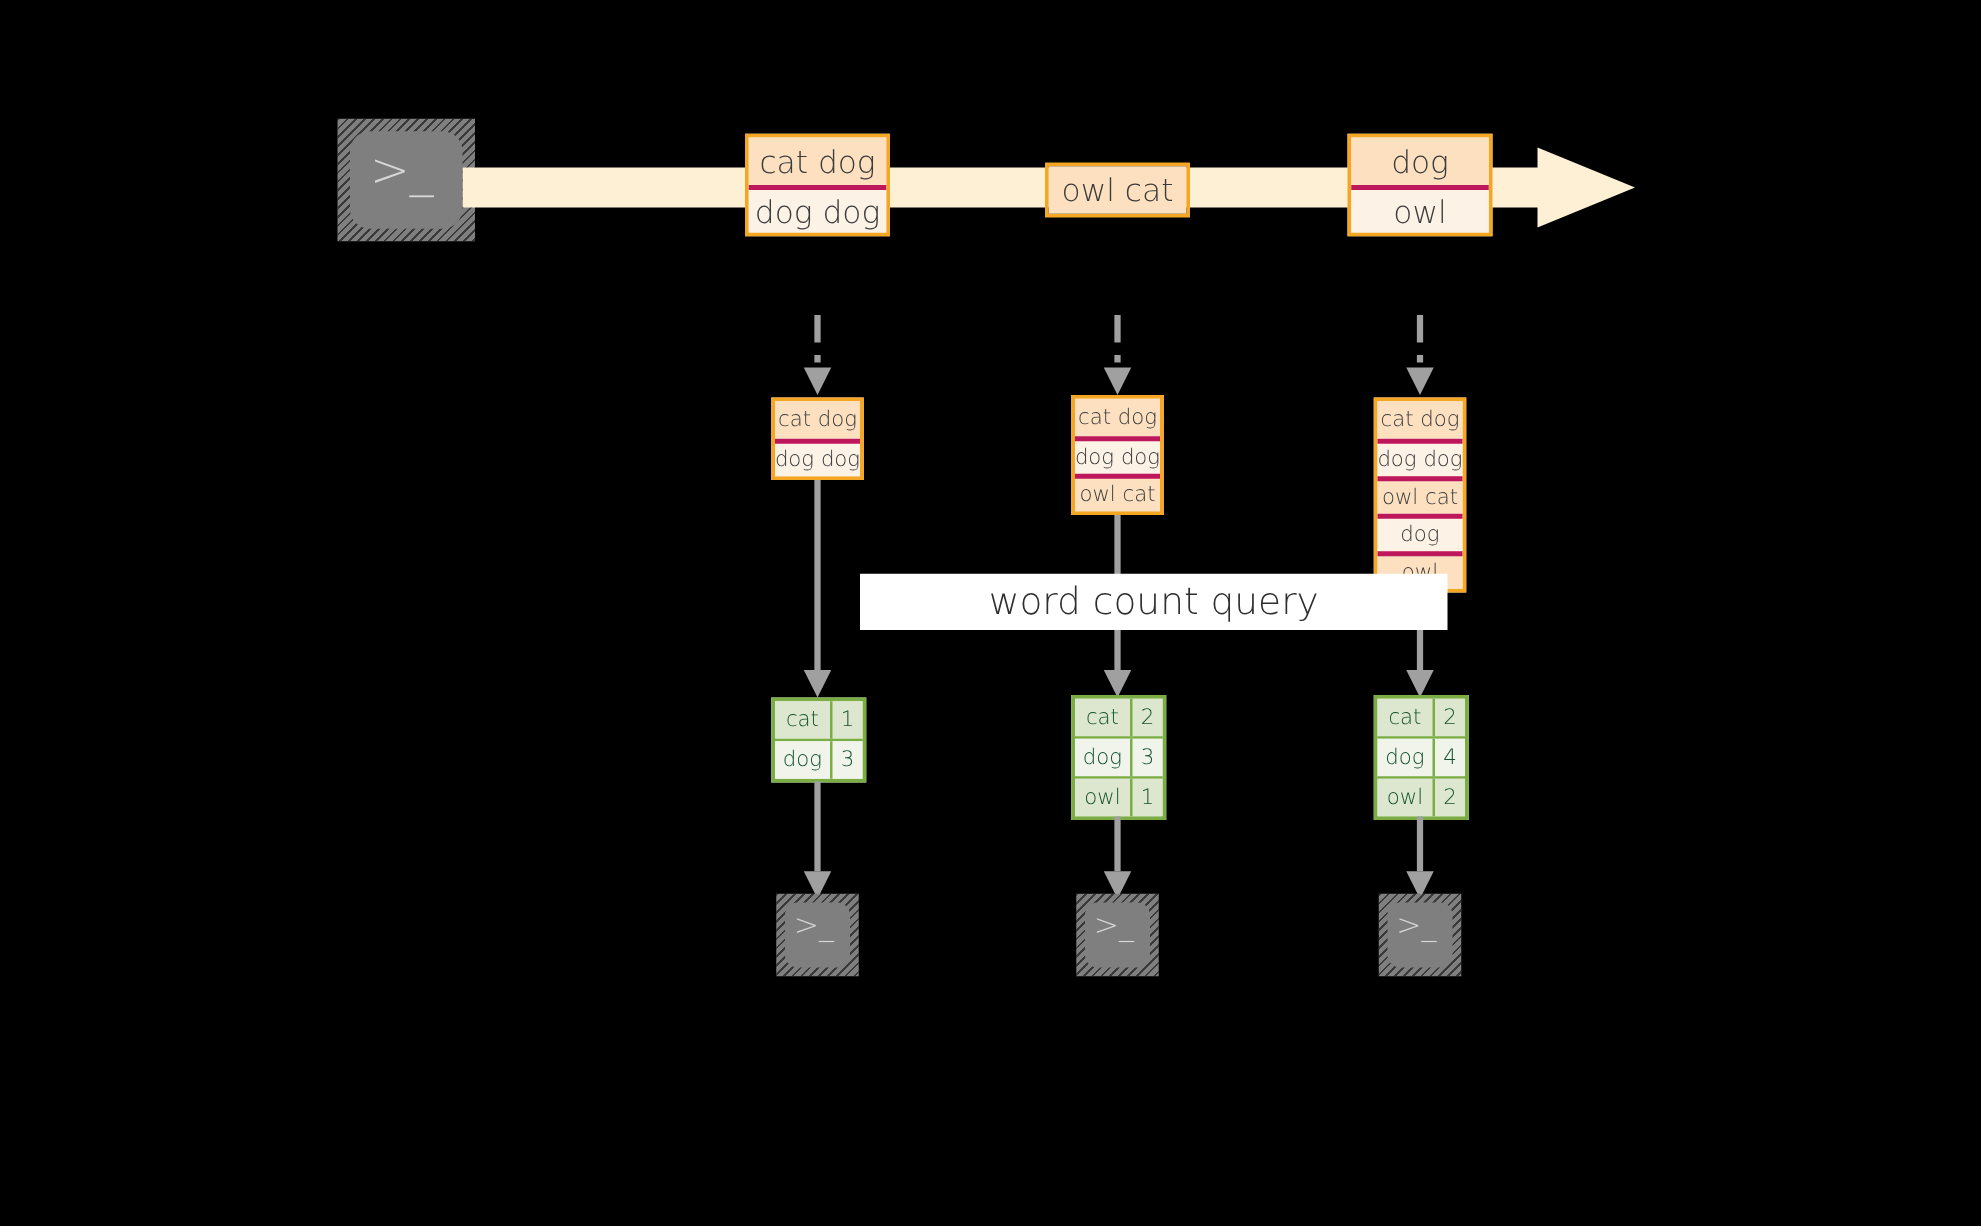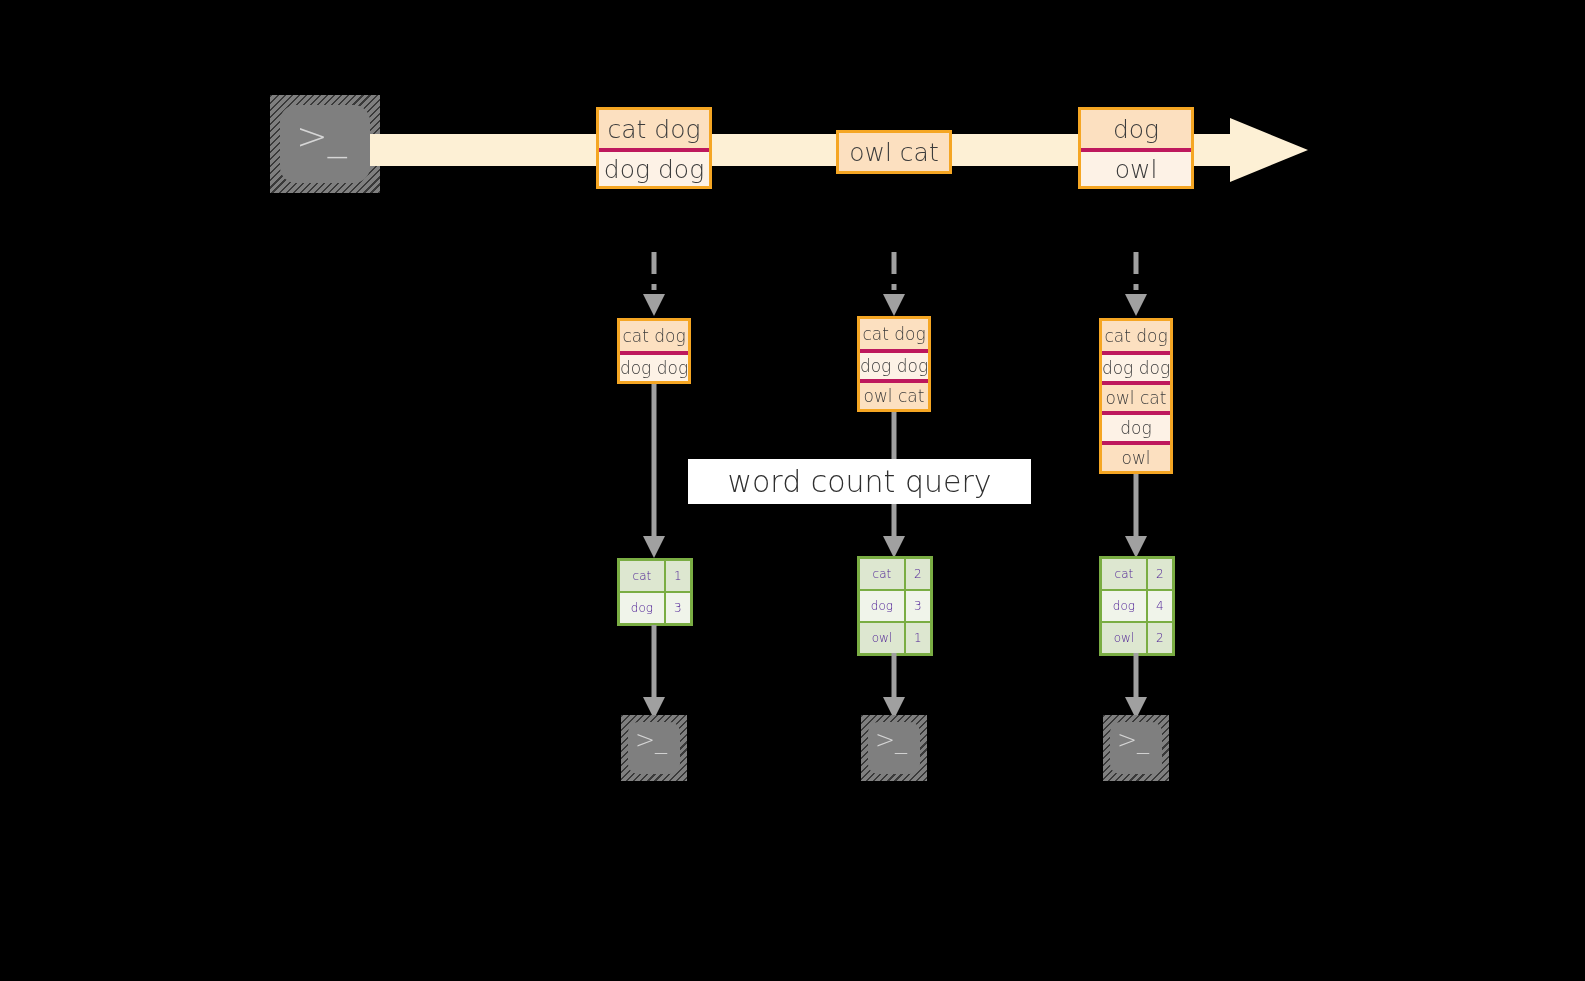--- a/index.html
+++ b/index.html
@@ -273,7 +273,7 @@
     <div class="prompt">&gt;_</div>
   </div>
 
-  <div class="query-label" style="left:688px; top:459px; width:343px; height:45px;">word count query</div>
+  <div class="query-label" style="left:688px; top:459px; width:470px; height:45px;">word count query</div>
 
 </div>
 

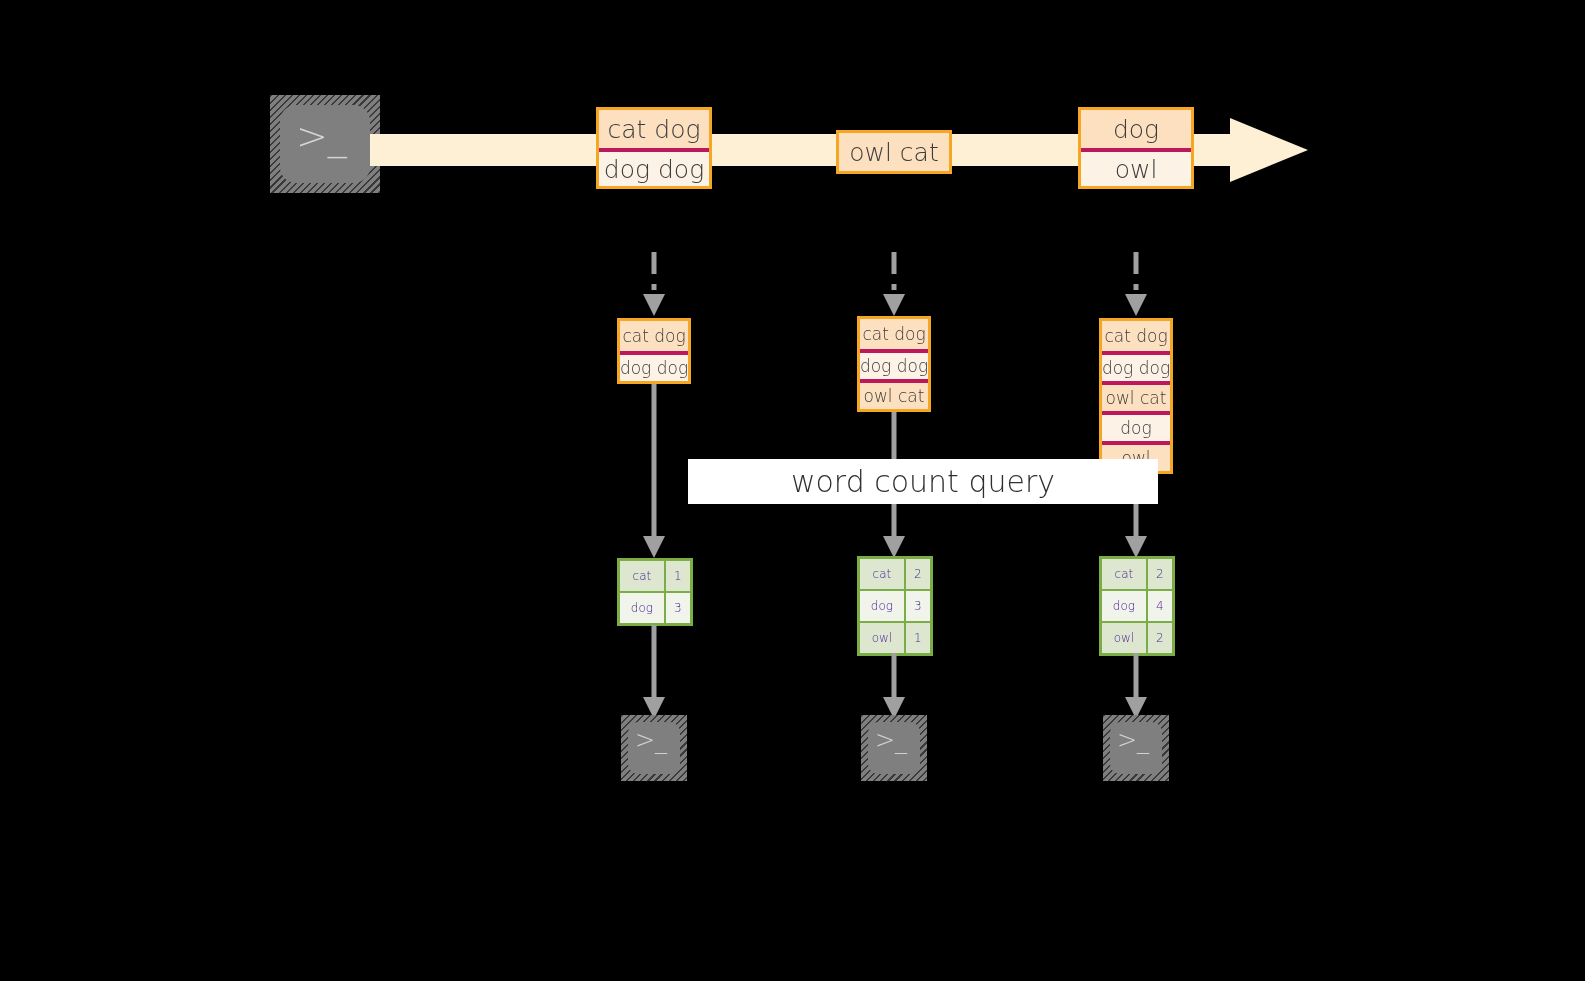--- a/index.html
+++ b/index.html
@@ -94,9 +94,9 @@
     display: flex;
     align-items: center;
     justify-content: center;
-    font-size: 12px;
+    font-size: 17px;
     font-weight: 300;
-    color: #4c1d95;
+    color: #14532d;
     white-space: nowrap;
   }
   .res-cell.word { width: 49px; }

